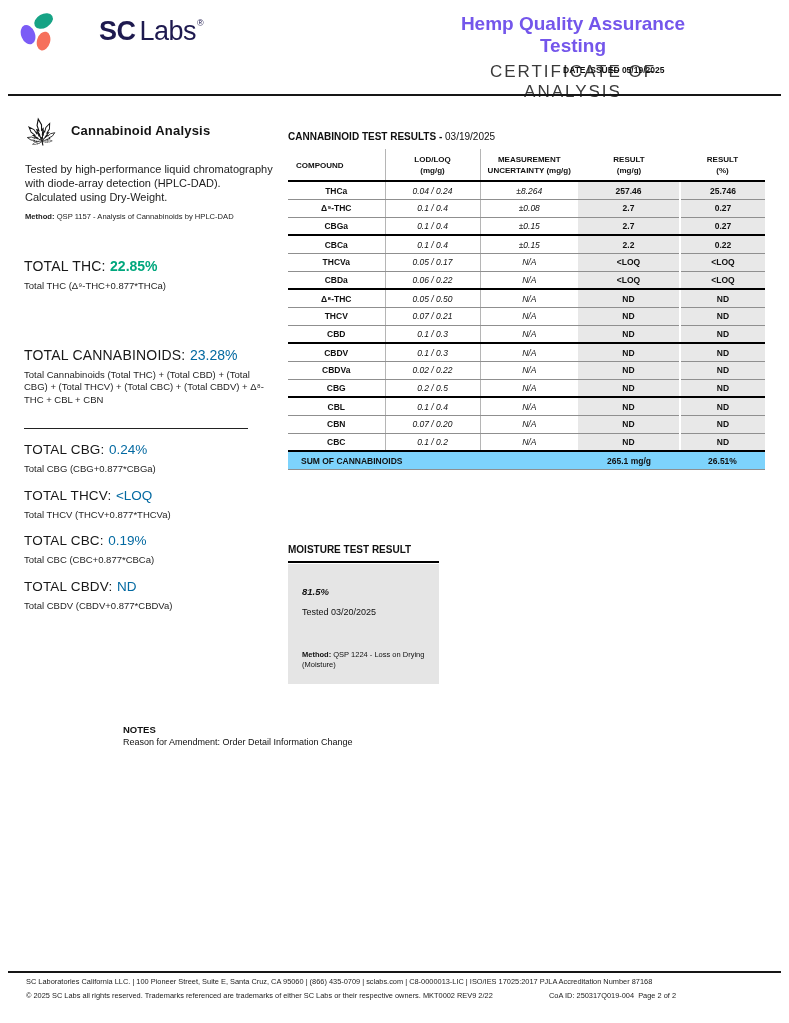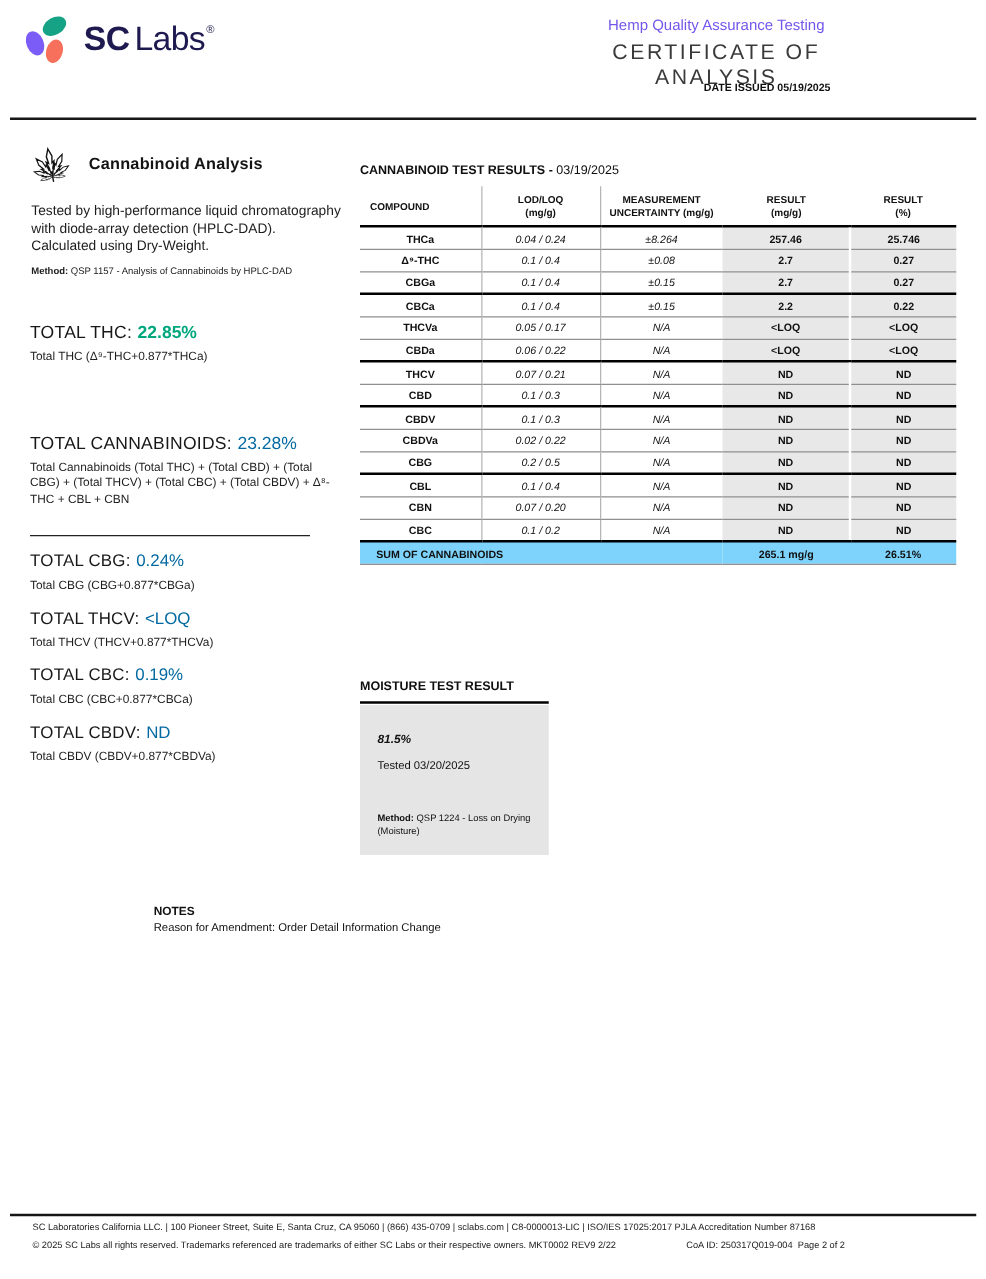--- a/index.html
+++ b/index.html
@@ -14,7 +14,7 @@
 
   
   .logo{position:absolute;left:18px;top:10px;display:flex;align-items:center;gap:7px;}
-  .logo-text{font-size:27px;color:var(--navy);letter-spacing:-0.5px;}
+  .logo-text{font-size:27px;color:var(--navy);letter-spacing:-0.5px;margin-left:32px;}
   .logo-text .sc{font-weight:800;}
   .logo-text .labs{font-weight:500;margin-left:4px;}
   .logo-text .reg{font-size:9px;vertical-align:14px;font-weight:400;margin-left:1px;}

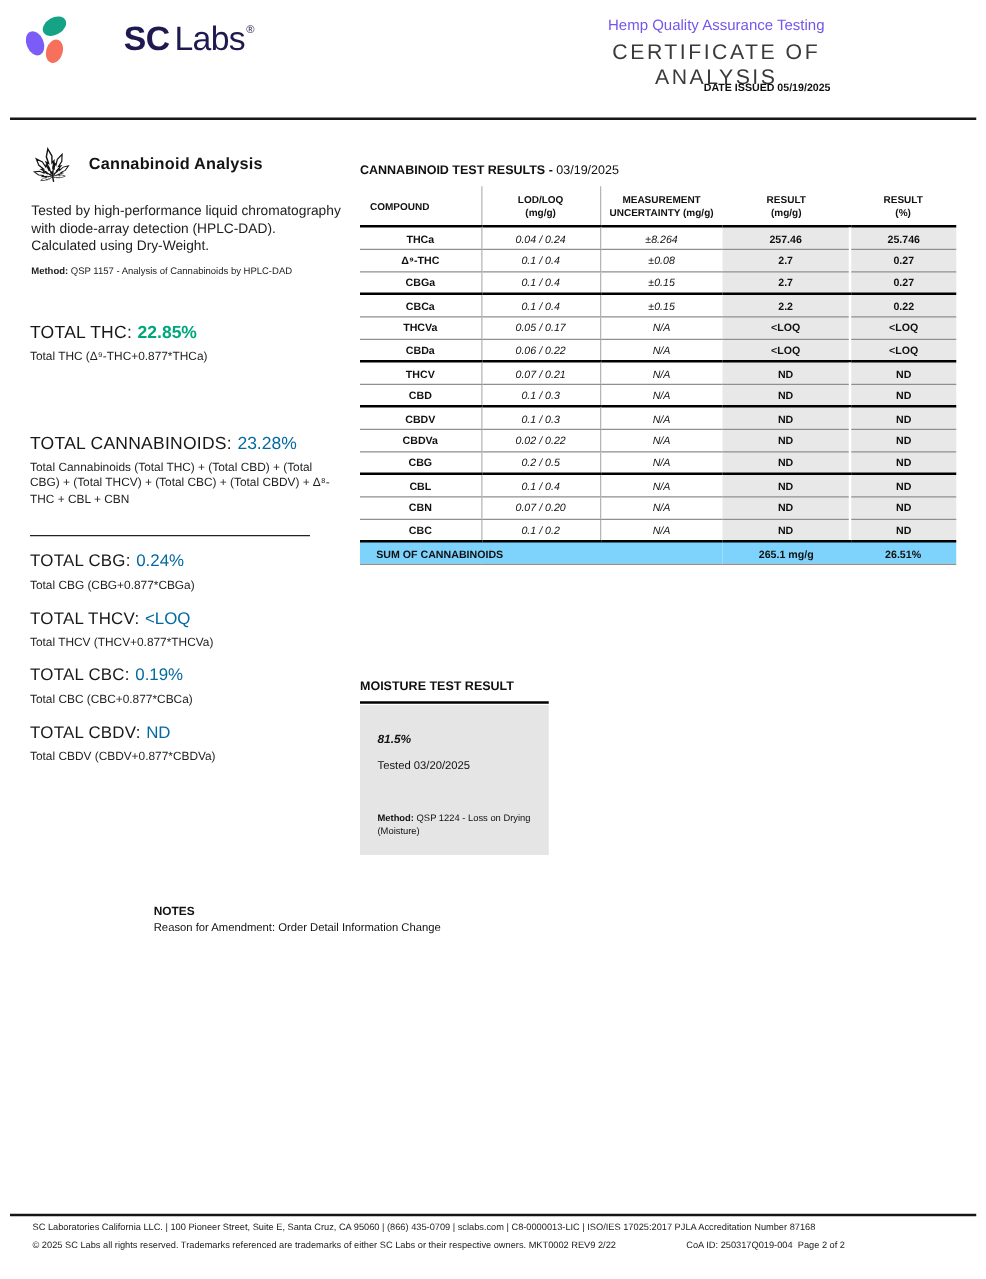--- a/index.html
+++ b/index.html
@@ -19,7 +19,7 @@
   .logo-text .labs{font-weight:500;margin-left:4px;}
   .logo-text .reg{font-size:9px;vertical-align:14px;font-weight:400;margin-left:1px;}
   .header-right{position:absolute;left:440px;top:13px;width:266px;text-align:center;}
-  .program{font-size:12px;color:var(--purple);font-weight:400;}
+  .program{font-size:19px;color:var(--purple);font-weight:700;}
   .cert-title{font-size:17px;letter-spacing:2px;color:#3a3a3a;margin-top:5px;font-weight:500;}
   .date-issued{position:absolute;left:563px;top:65px;font-size:8.5px;font-weight:700;color:#101010;}
   .rule{position:absolute;left:8px;width:773px;border-top:2px solid #161616;}

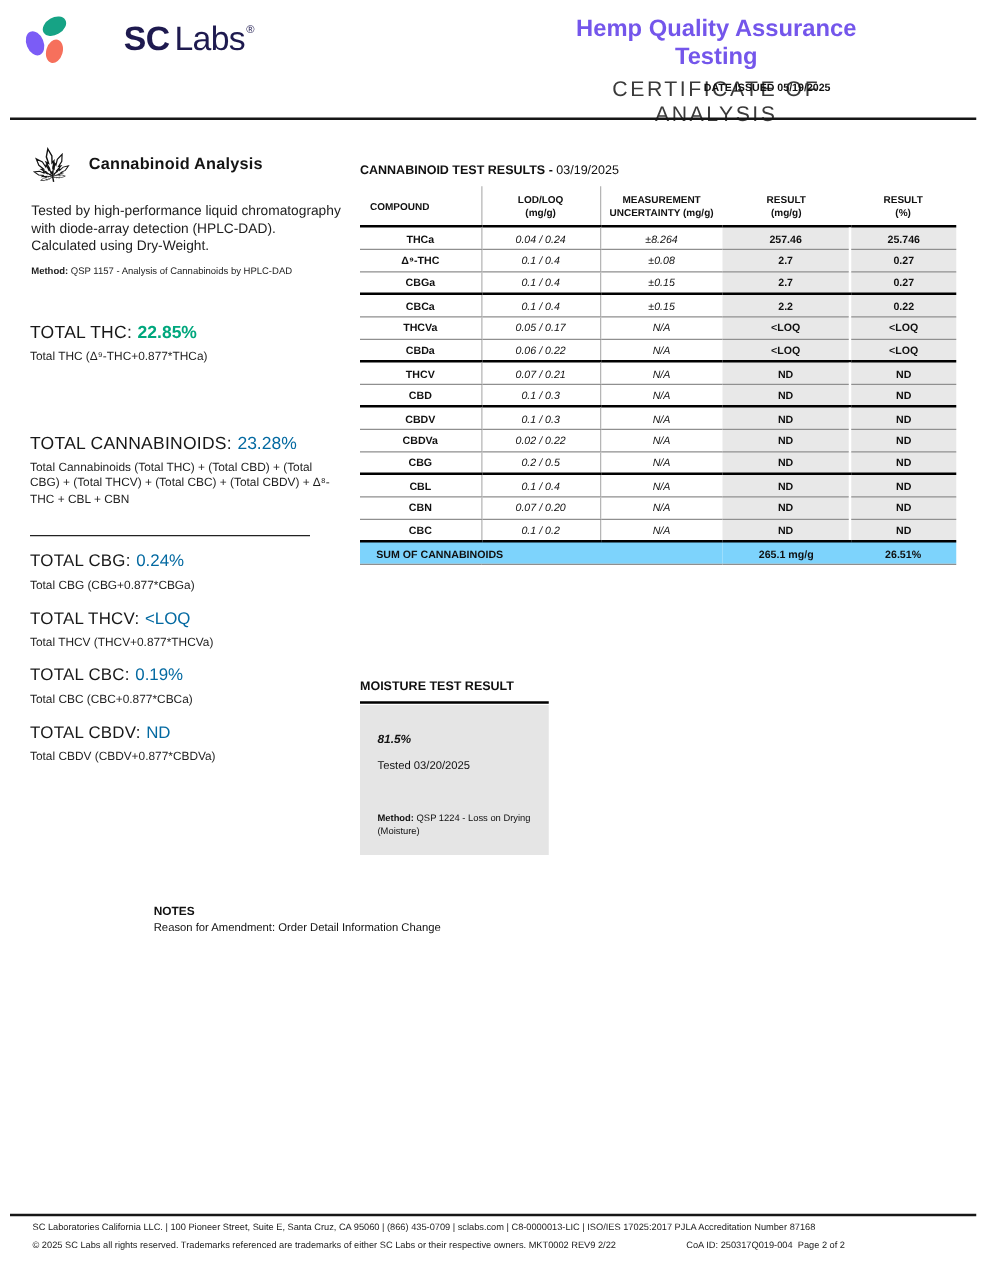--- a/index.html
+++ b/index.html
@@ -222,6 +222,13 @@
           <td class="c-pct">&lt;LOQ</td>
         </tr>
         <tr>
+          <td class="c-compound">Δ⁸-THC</td>
+          <td class="c-lod">0.05 / 0.50</td>
+          <td class="c-unc">N/A</td>
+          <td class="c-mg">ND</td>
+          <td class="c-pct">ND</td>
+        </tr>
+        <tr>
           <td class="c-compound">THCV</td>
           <td class="c-lod">0.07 / 0.21</td>
           <td class="c-unc">N/A</td>

